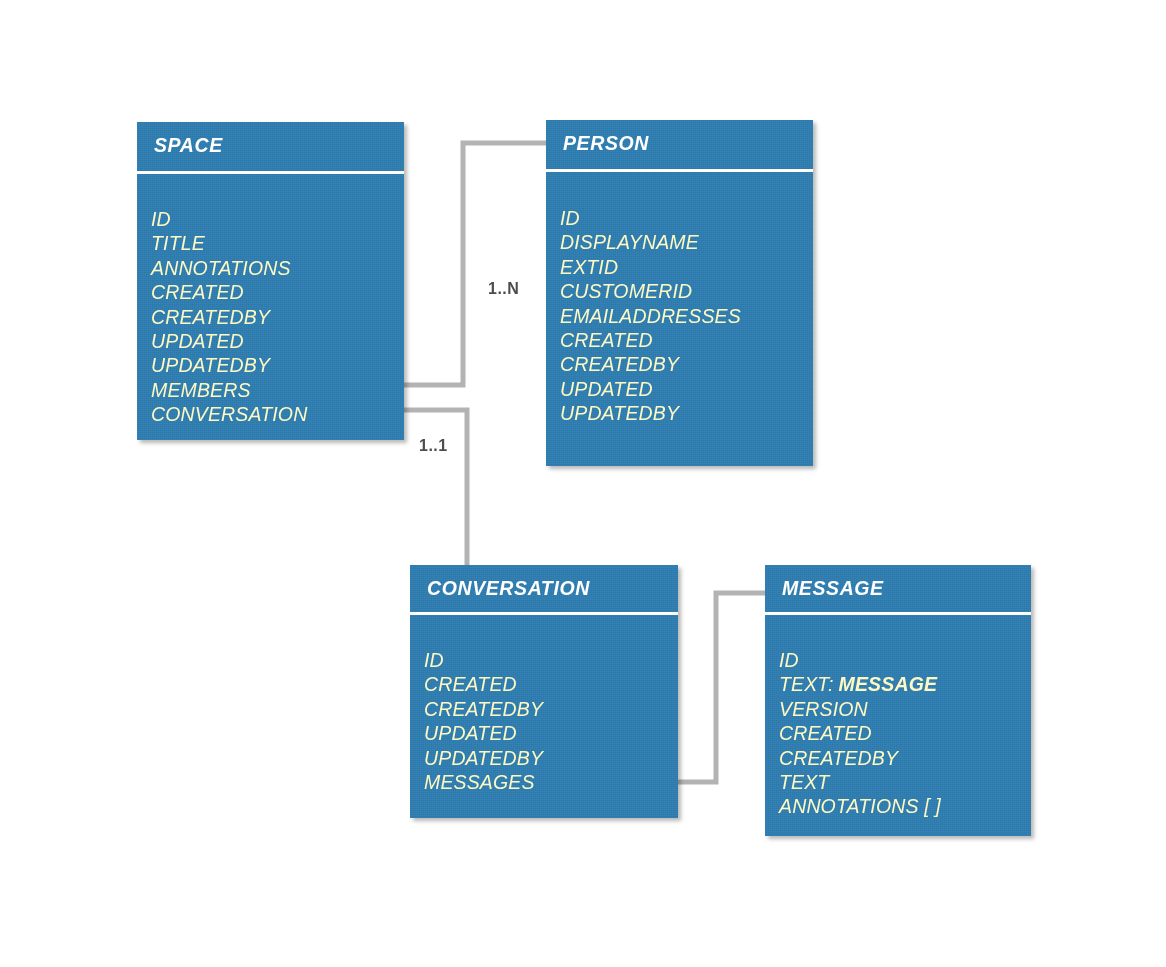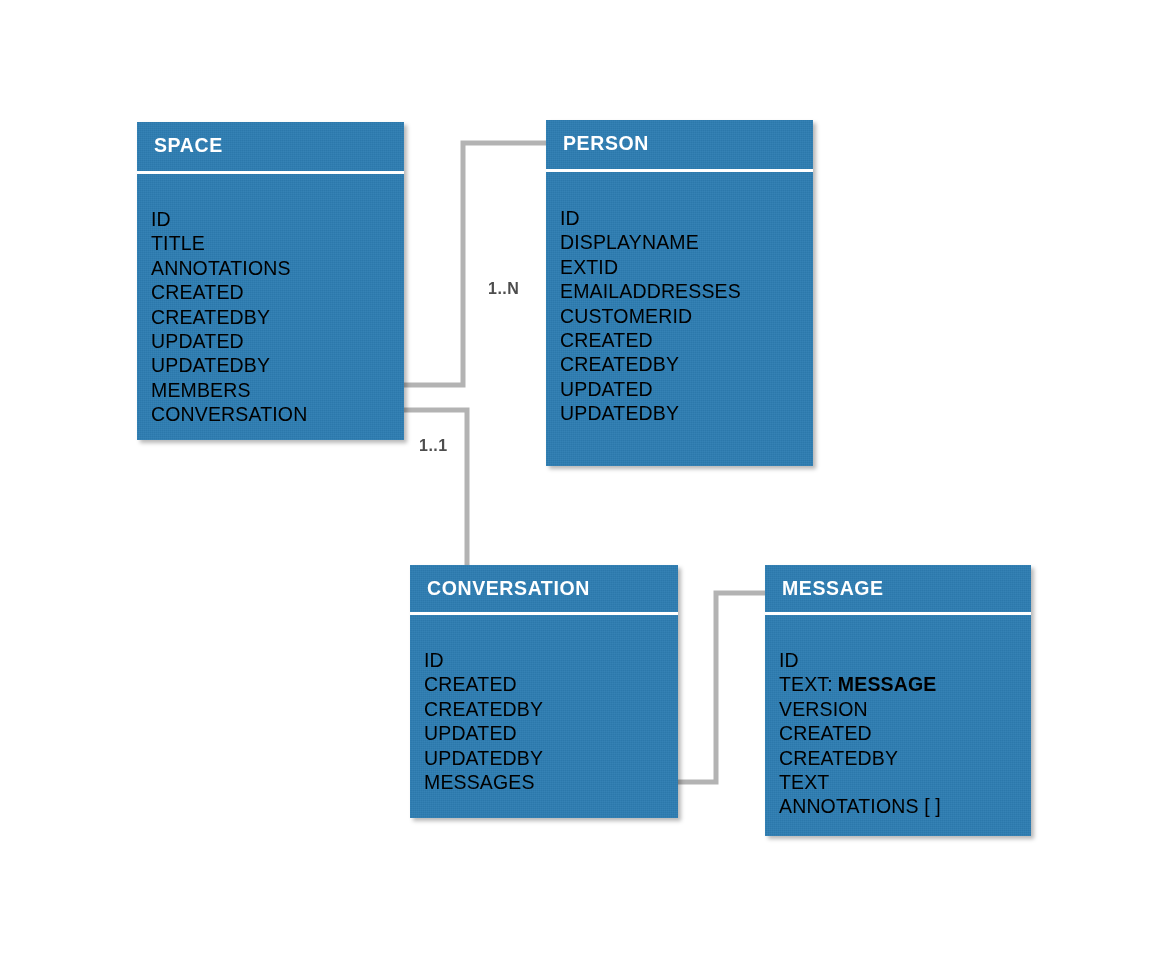--- a/index.html
+++ b/index.html
@@ -28,6 +28,7 @@
     box-sizing: border-box;
     color: #ffffff;
     overflow: hidden;
+    font-style: italic;
   }
   
   .entity::after {

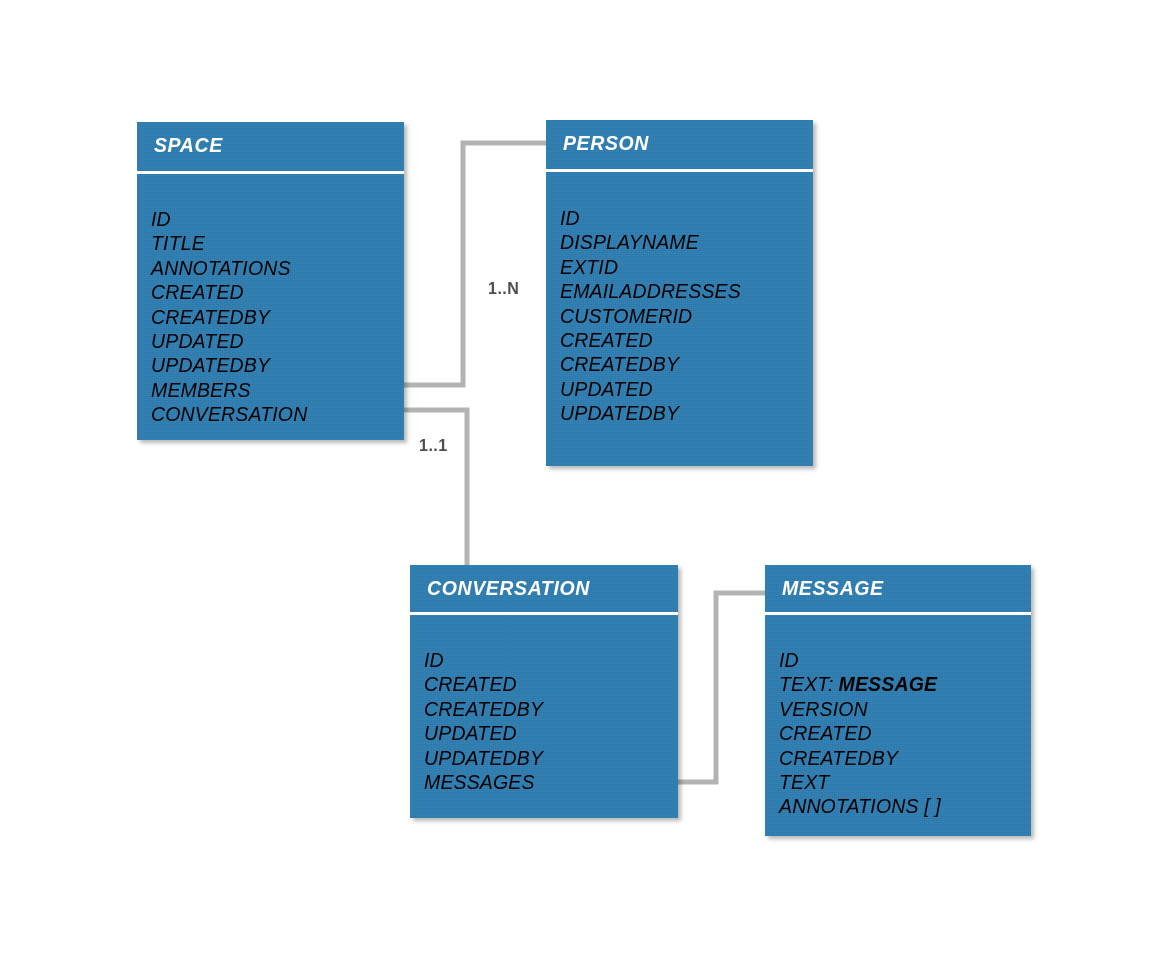--- a/index.html
+++ b/index.html
@@ -67,7 +67,7 @@
     font-size: 19.5px;
     line-height: 24.4px;
     letter-spacing: 0.15px;
-    color: #000000;
+    color: #fef9c3;
   }
   .attr {
     white-space: nowrap;

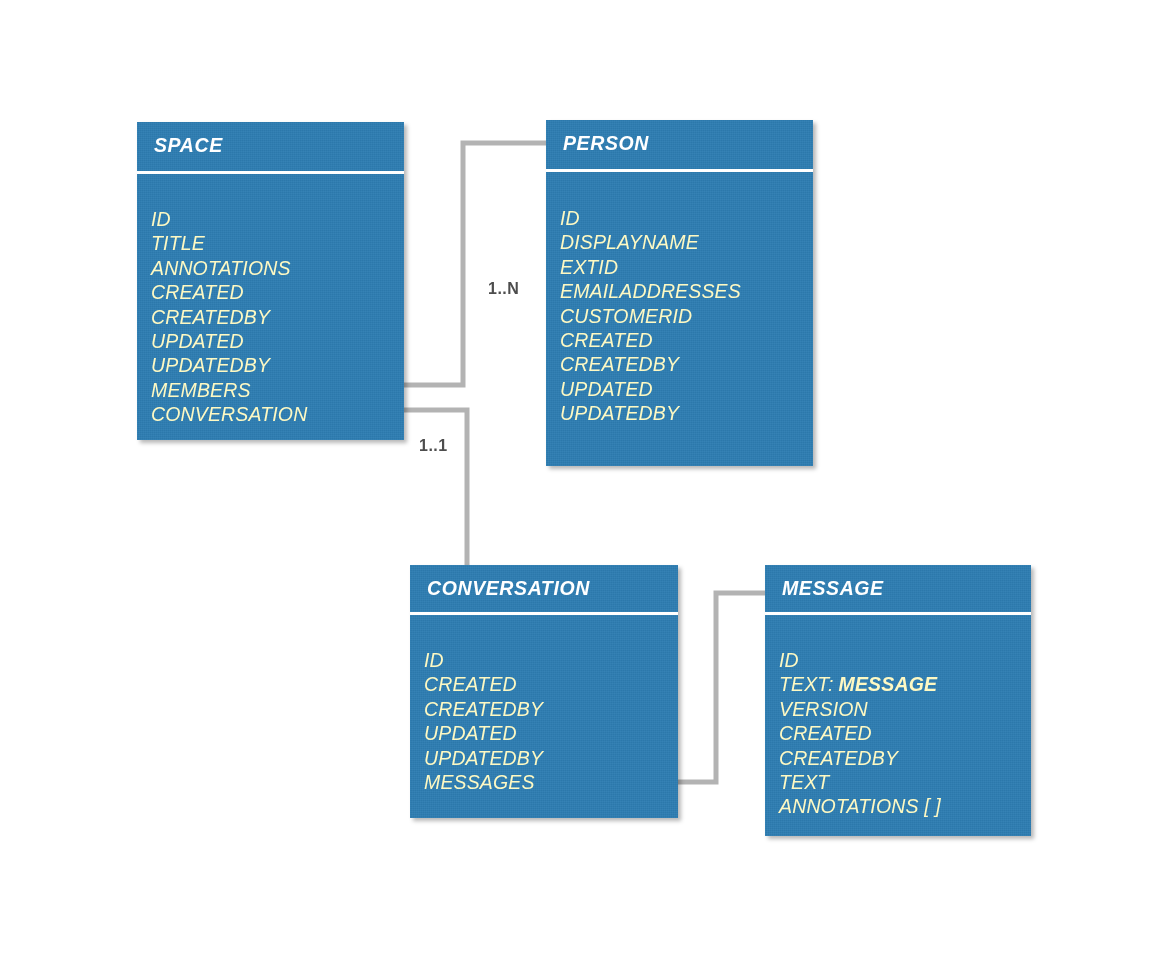--- a/index.html
+++ b/index.html
@@ -150,8 +150,8 @@
       <div class="attr"><span>ID</span></div>
       <div class="attr"><span>DISPLAYNAME</span></div>
       <div class="attr"><span>EXTID</span></div>
+      <div class="attr"><span>CUSTOMERID</span></div>
       <div class="attr"><span>EMAILADDRESSES</span></div>
-      <div class="attr"><span>CUSTOMERID</span></div>
       <div class="attr"><span>CREATED</span></div>
       <div class="attr"><span>CREATEDBY</span></div>
       <div class="attr"><span>UPDATED</span></div>

